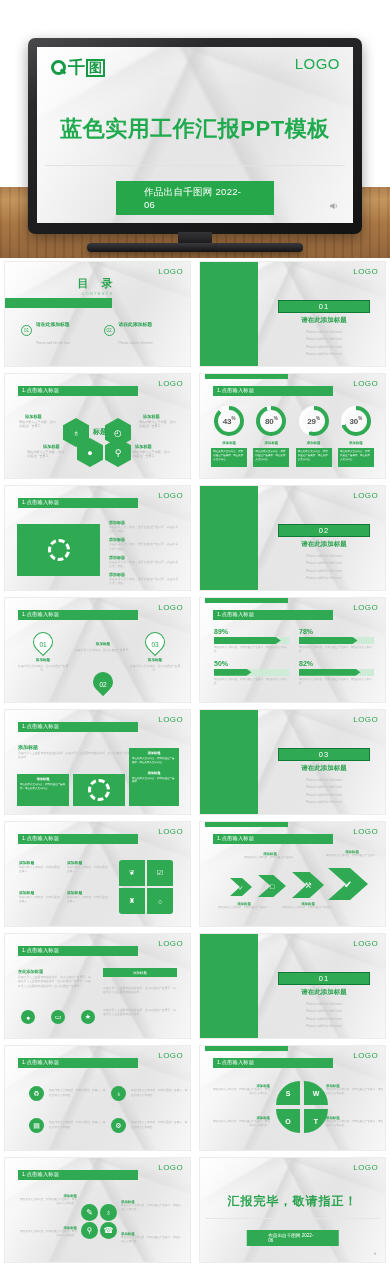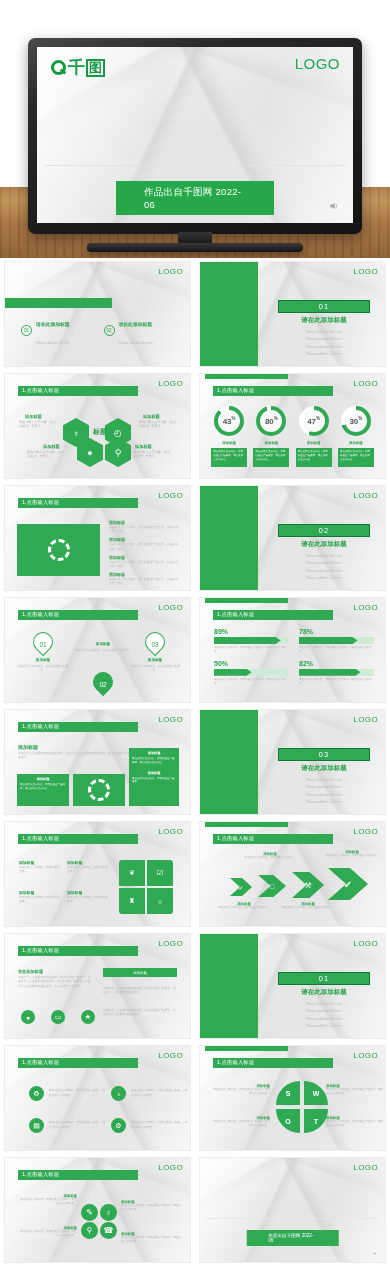--- a/index.html
+++ b/index.html
@@ -286,6 +286,7 @@
         </div>
 
         <div class="hero-logo">LOGO</div>
+        <div class="hero-title">蓝色实用工作汇报PPT模板</div>
         <div class="hero-rule"></div>
         <div class="hero-badge">作品出自千图网 2022-06</div>
 

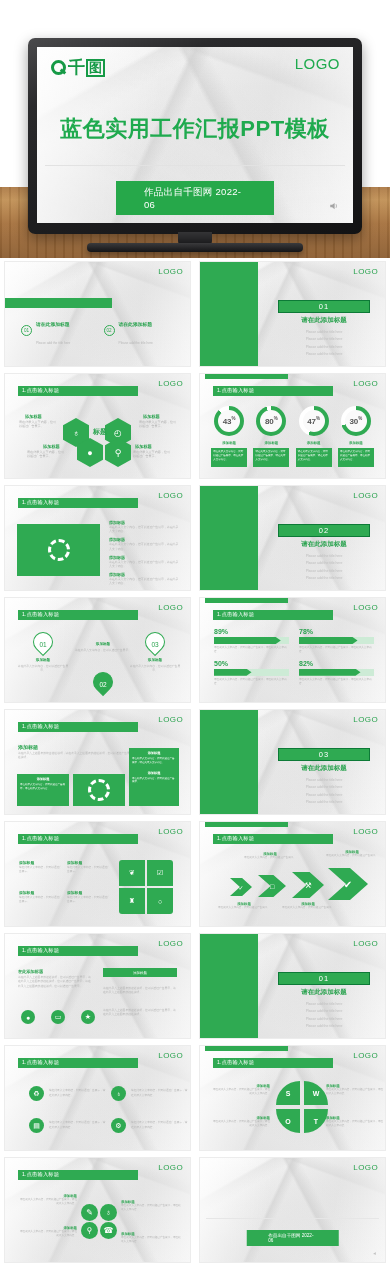--- a/index.html
+++ b/index.html
@@ -307,6 +307,10 @@
         <div class="slide">
           <div class="bgpoly"></div>
           <div class="logo">LOGO</div>
+          <div class="toc-title">
+            <div class="cn">目 录</div>
+            <div class="en">CONTENTS</div>
+          </div>
           <div class="toc-band"></div>
           <div class="toc-items">
             <div class="toc-item">

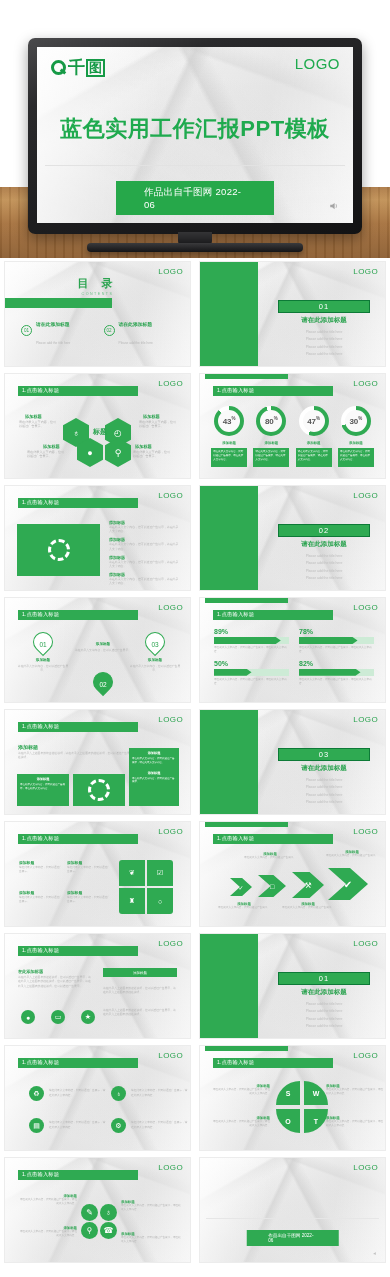--- a/index.html
+++ b/index.html
@@ -423,7 +423,7 @@
             <div class="donut-col">
               <div class="donut" style="background:conic-gradient(#2faa52 0% 56%, #ffffff 56% 100%);">
                 <span class="hole"></span>
-                <span class="val"><span>47</span><sup>%</sup></span>
+                <span class="val"><span>29</span><sup>%</sup></span>
               </div>
               <div class="donut-cap">添加标题</div>
               <div class="donut-note">请在此录入文字内容，您可以通过广告展示。请在此录入文字内容。</div>

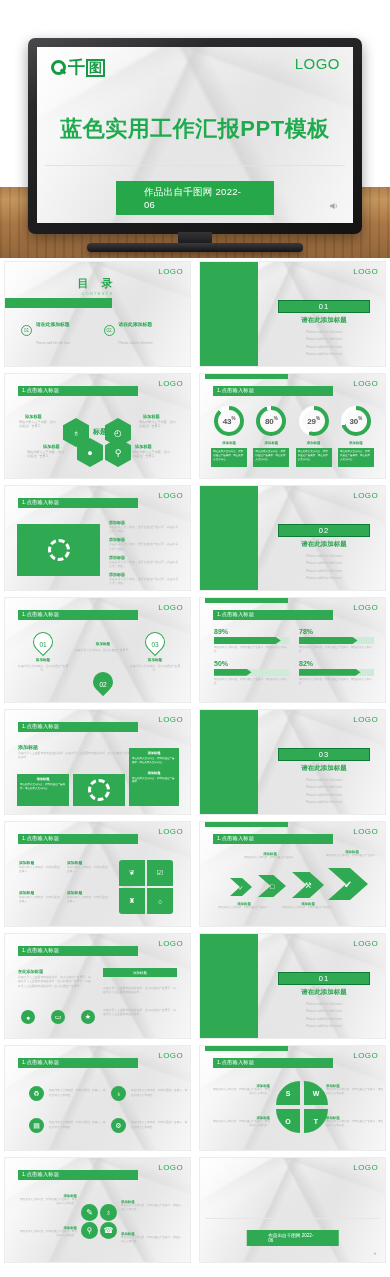--- a/index.html
+++ b/index.html
@@ -827,6 +827,7 @@
         <div class="slide">
           <div class="bgpoly"></div>
           <div class="logo">LOGO</div>
+          <div class="ty-title">汇报完毕，敬请指正！</div>
           <div class="ty-rule"></div>
           <div class="ty-badge">作品出自千图网 2022-06</div>
           <svg class="ty-spk" viewBox="0 0 16 16">

